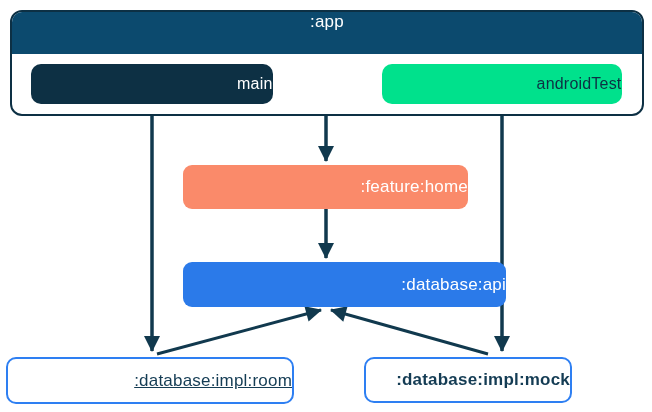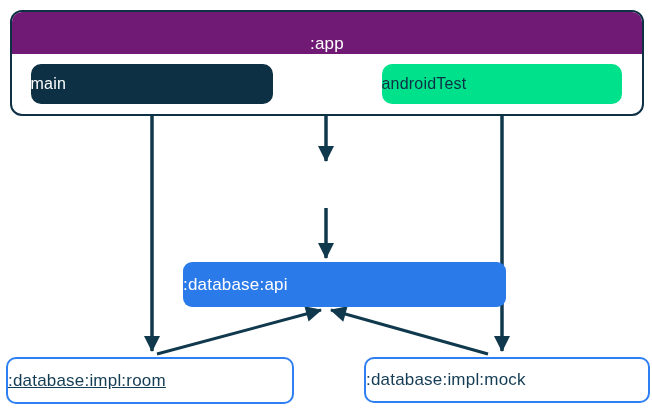--- a/index.html
+++ b/index.html
@@ -41,10 +41,10 @@
     top: 0;
     right: 0;
     height: 42px;
-    background: #701a75;
+    background: #0c4a6e;
     color: #ffffff;
     display: flex;
-    align-items: flex-end;
+    align-items: flex-start;
     justify-content: center;
     font-size: 17px;
     letter-spacing: 0.2px;

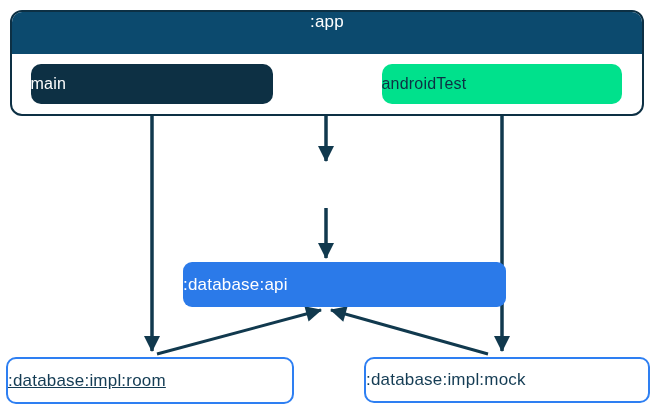--- a/index.html
+++ b/index.html
@@ -54,7 +54,7 @@
     box-sizing: border-box;
     display: flex;
     align-items: center;
-    justify-content: flex-start;
+    justify-content: flex-end;
     font-size: 17px;
     letter-spacing: 0.2px;
     border-radius: 9px;

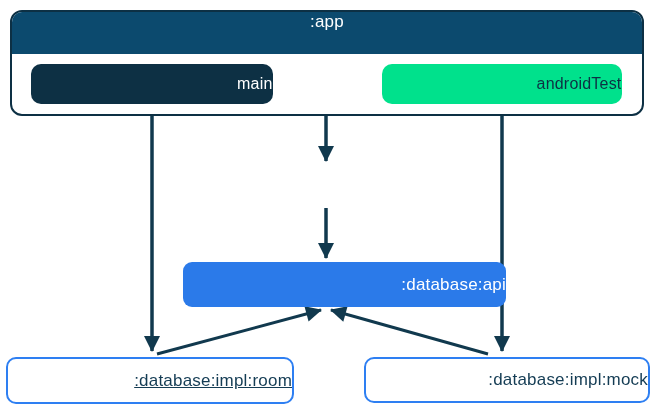--- a/index.html
+++ b/index.html
@@ -146,6 +146,9 @@
     </div>
   </div>
 
+  <div class="node node-feature-home">
+    <span>:feature:home</span>
+  </div>
 
   <div class="node node-database-api">
     <span>:database:api</span>

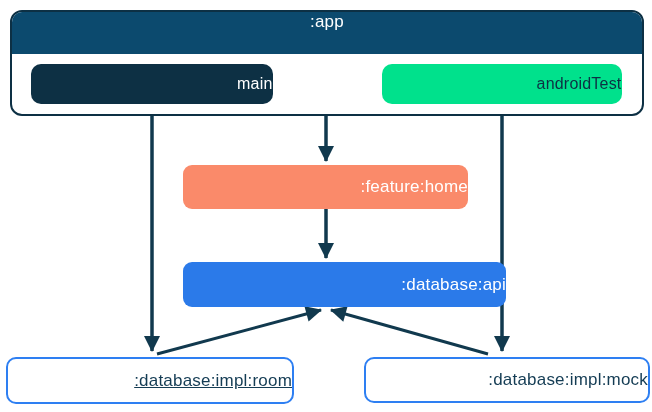--- a/index.html
+++ b/index.html
@@ -111,8 +111,9 @@
   .node-database-impl-mock {
     left: 364px;
     top: 357px;
-    width: 286px;
+    width: 208px;
     height: 46px;
+    font-weight: bold;
   }
 </style>
 </head>

